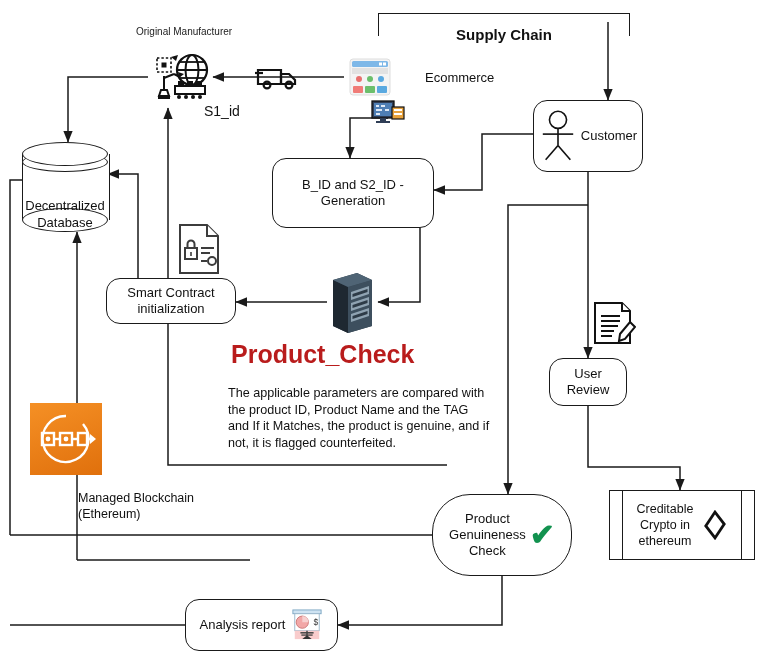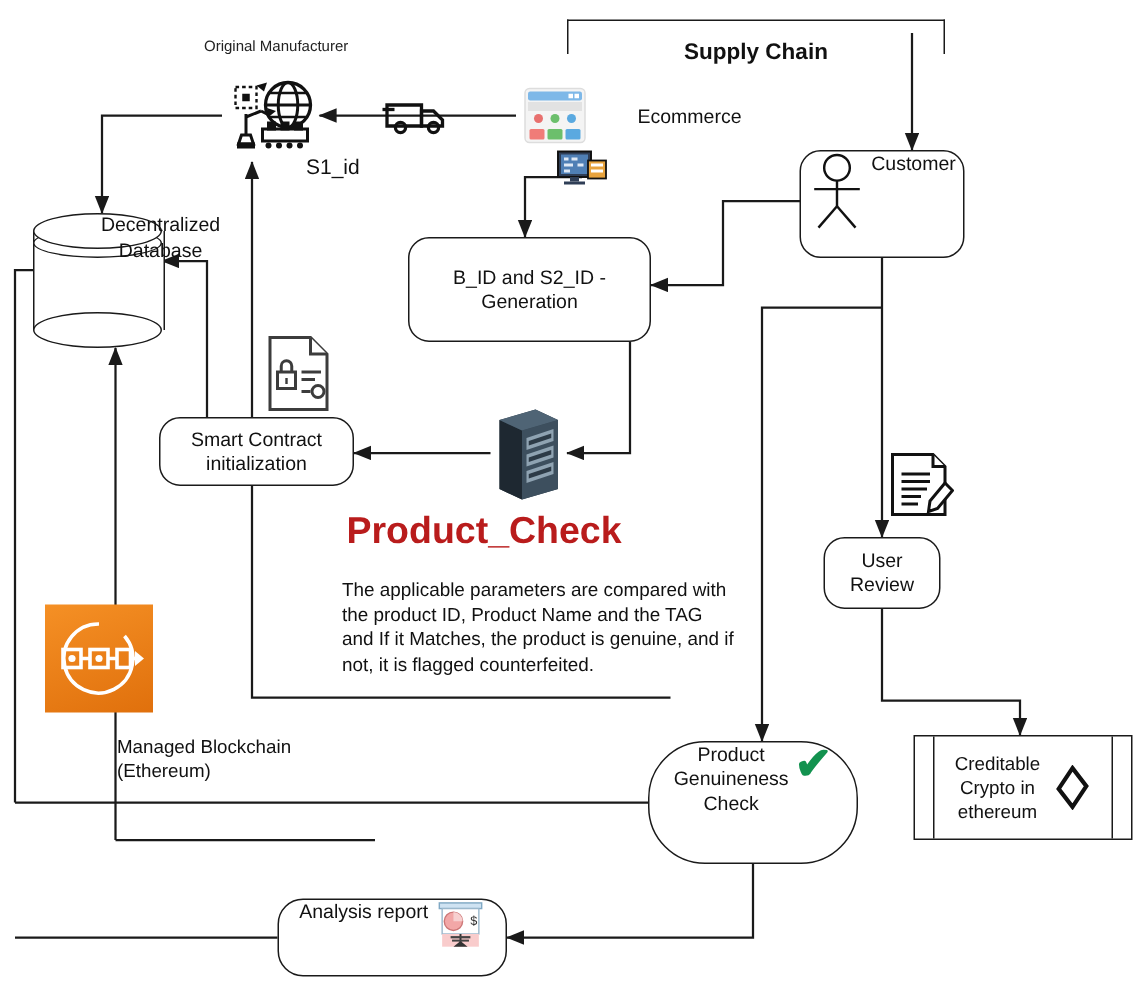--- a/index.html
+++ b/index.html
@@ -10,7 +10,7 @@
   .node{position:absolute;box-sizing:border-box;}
 
   .rbox{border:1.6px solid #1a1a1a;border-radius:14px;background:#fff;
-        display:flex;justify-content:center;text-align:center;
+        display:flex;align-items:center;justify-content:center;text-align:center;
         font-size:13px;color:#111;line-height:1.25;}
 
   .label{position:absolute;color:#111;}

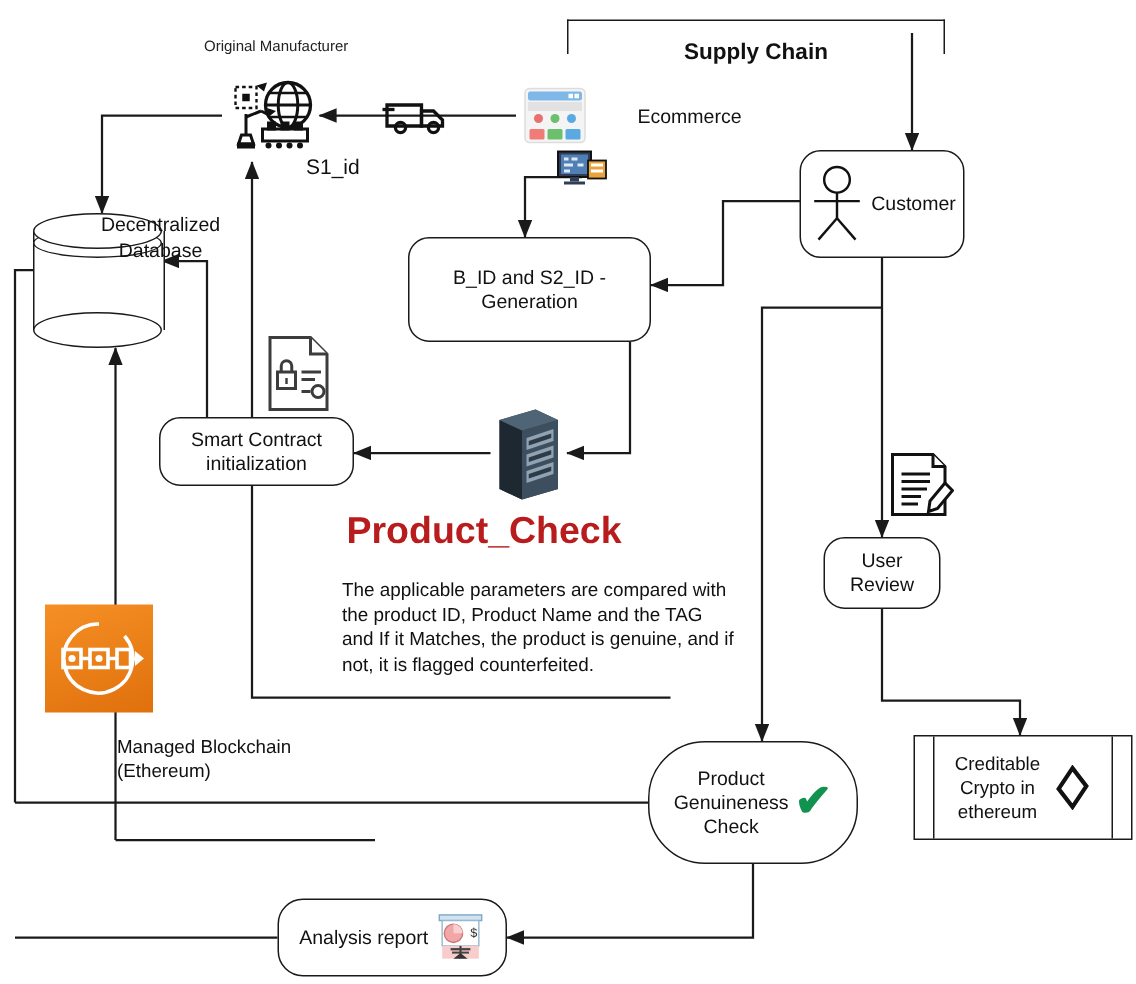--- a/index.html
+++ b/index.html
@@ -26,7 +26,7 @@
   .cyl .bot{position:absolute;left:0;bottom:0;width:100%;height:24px;border:1.6px solid #1a1a1a;
         border-radius:50%;background:#fff;box-sizing:border-box;}
   .cyl .txt{position:absolute;left:0;top:0;width:100%;height:100%;display:flex;flex-direction:column;
-        align-items:center;justify-content:flex-start;font-size:13px;color:#111;line-height:1.3;z-index:4;padding-left:42px;}
+        align-items:center;justify-content:flex-end;font-size:13px;color:#111;line-height:1.3;z-index:4;}
 
   
   .crect{border:1.6px solid #1a1a1a;background:#fff;display:flex;align-items:stretch;}

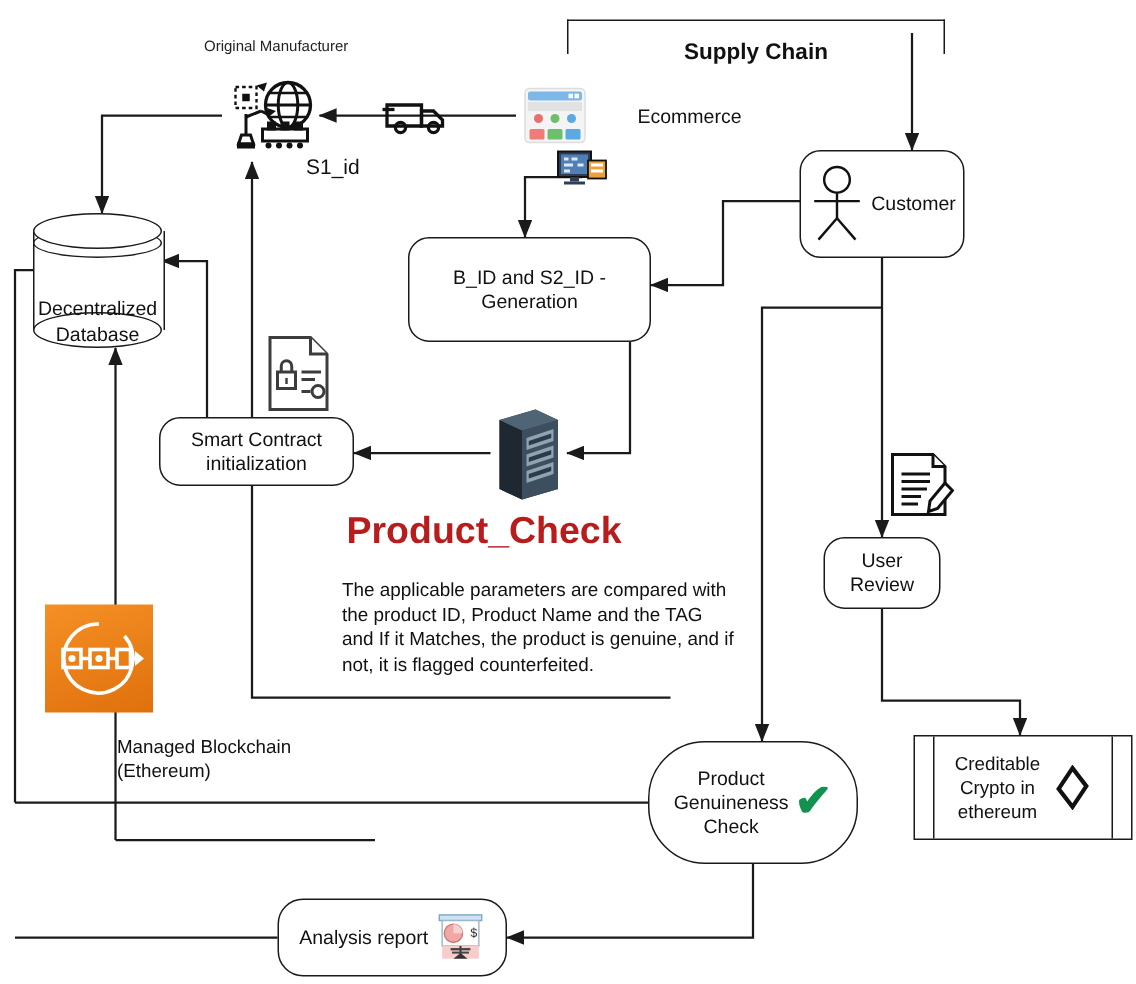--- a/index.html
+++ b/index.html
@@ -329,7 +329,7 @@
     <div class="bar r"></div>
   </div>
 
-  <div class="node rbox" style="left:185px;top:599px;width:153px;height:52px;gap:6px;border-radius:17px;">
+  <div class="node rbox" style="left:185px;top:599px;width:153px;height:52px;gap:6px;">
     <span>Analysis report</span>
     <svg viewBox="0 0 34 36" width="32" height="34">
       <rect x="2" y="2" width="30" height="4" fill="#cfe3f2" stroke="#7fa8c4" stroke-width="1"></rect>

